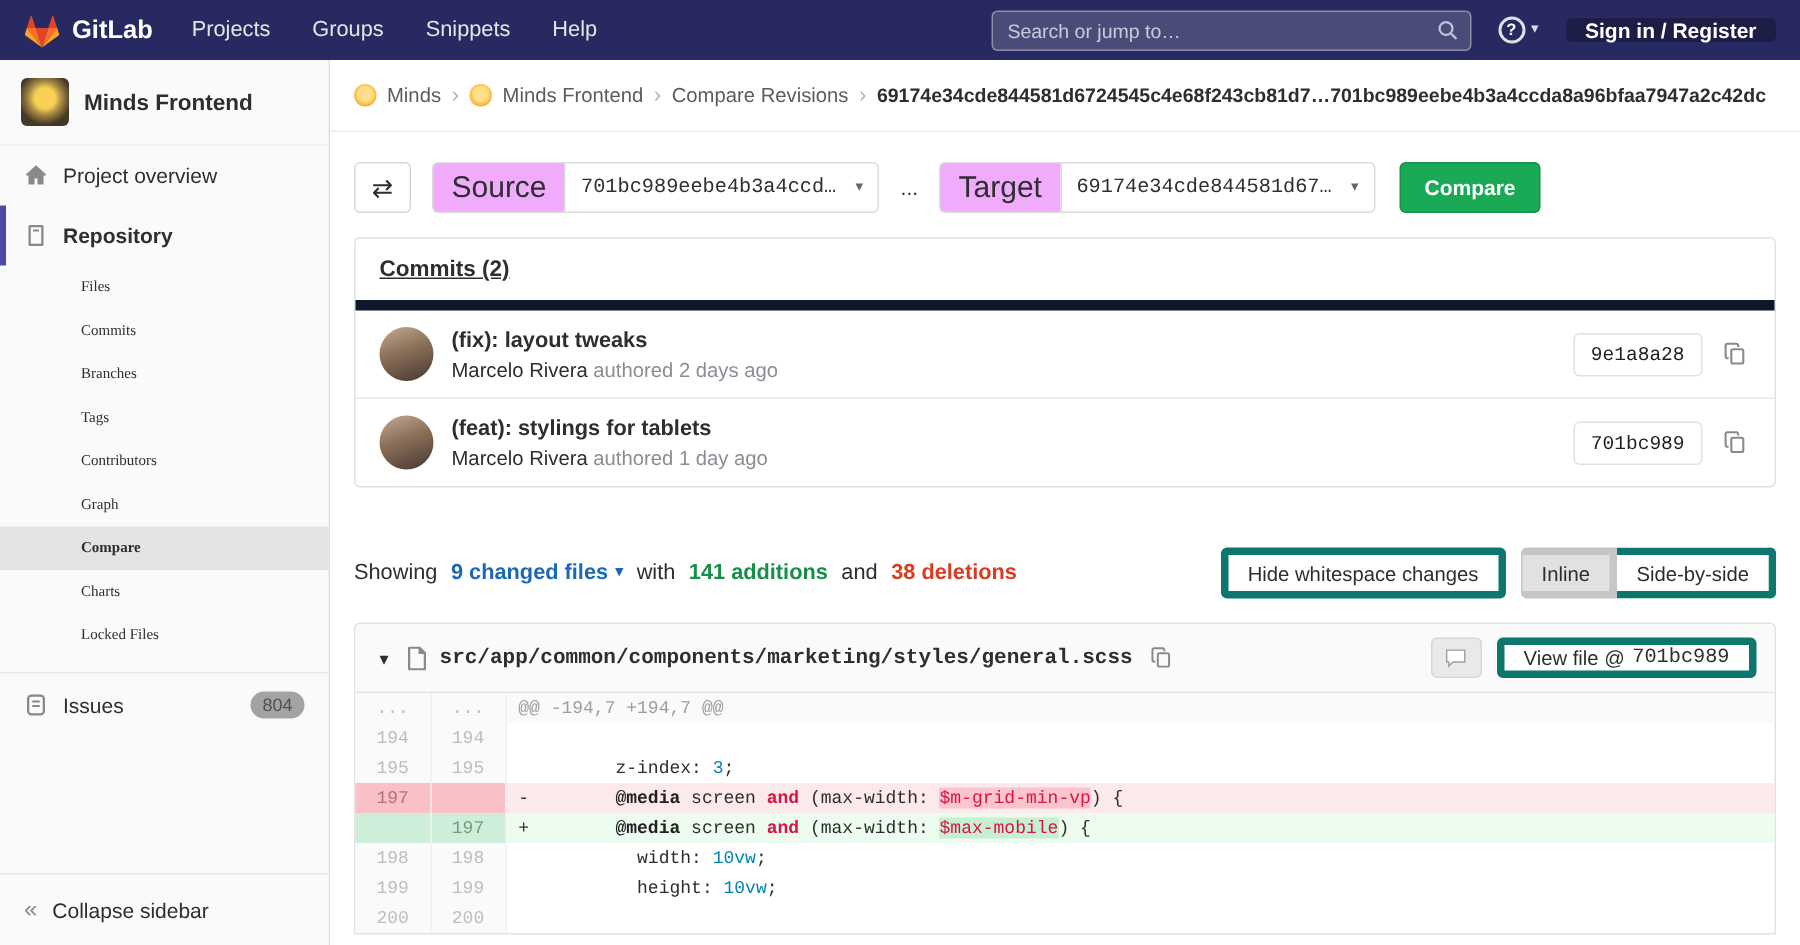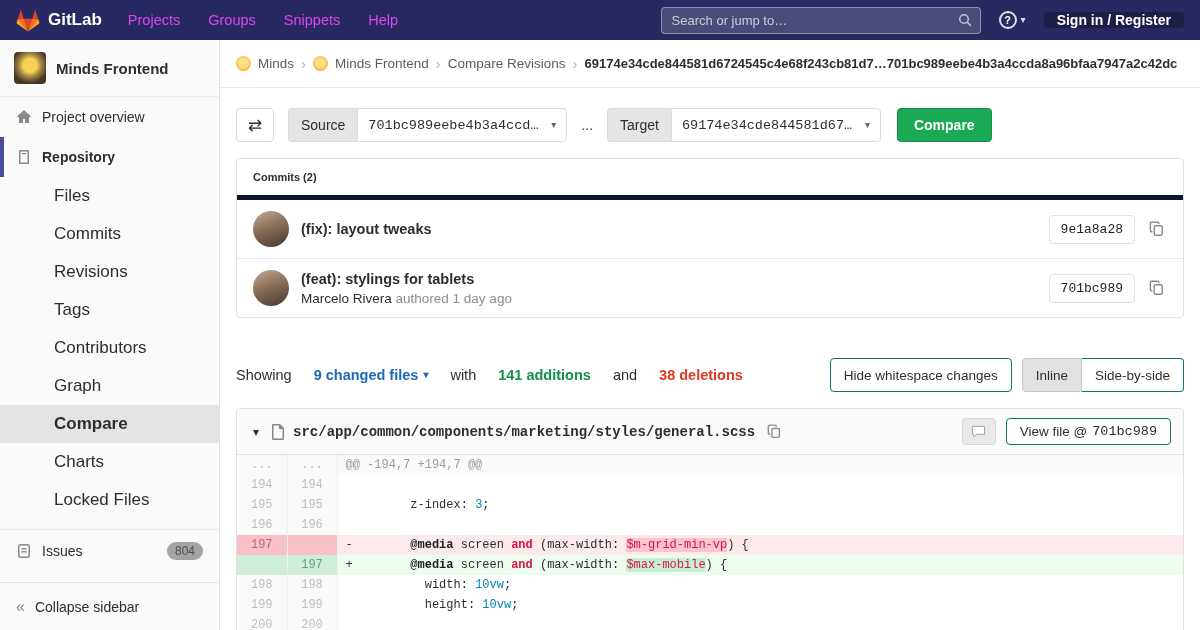--- a/index.html
+++ b/index.html
@@ -14,7 +14,7 @@
   .brand { display:flex; align-items:center; gap:8px; margin-right:26px; }
   .brand-text { color:#fff; font-weight:bold; font-size:17px; }
   .nav-links { display:flex; gap:28px; }
-  .nav-links a { color:#d946ef; font-size:14.5px; }
+  .nav-links a { color:#e5e5e5; font-size:14.5px; }
   .nav-spacer { flex:1; }
   .search-box { position:relative; width:320px; height:27px; margin-right:18px; }
   .search-box input { width:100%; height:100%; background:rgba(255,255,255,0.16); border:1px solid rgba(255,255,255,0.38);

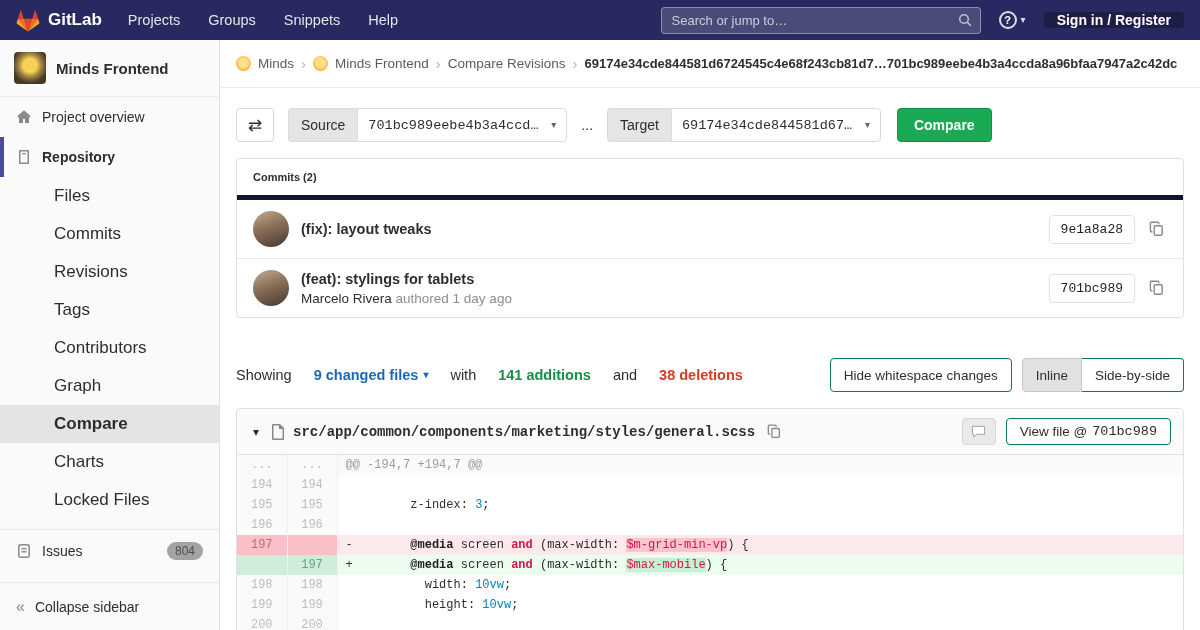--- a/index.html
+++ b/index.html
@@ -63,8 +63,8 @@
   .swap-btn { width:38px; height:34px; background:#fff; border:1px solid #d7d7d7; border-radius:4px;
              display:flex; align-items:center; justify-content:center; font-size:17px; color:#2e2e2e; cursor:pointer; }
   .input-group { display:flex; height:34px; }
-  .ig-label { background:#e5e5e5; border:1px solid #dbdbdb; border-right:none; border-radius:4px 0 0 4px;
-             display:flex; align-items:center; padding:0 12px; font-size:14px; color:#2e2e2e; }
+  .ig-label { background:#f0abfc; border:1px solid #dbdbdb; border-right:none; border-radius:4px 0 0 4px;
+             display:flex; align-items:center; padding:0 12px; font-size:20px; color:#2e2e2e; }
   .ig-dropdown { width:210px; background:#fff; border:1px solid #dbdbdb; border-radius:0 4px 4px 0;
              display:flex; align-items:center; justify-content:space-between; padding:12px 10px; cursor:pointer; }
   .ig-dropdown .val { font-size:13.5px; color:#2e2e2e; overflow:hidden; white-space:nowrap; }

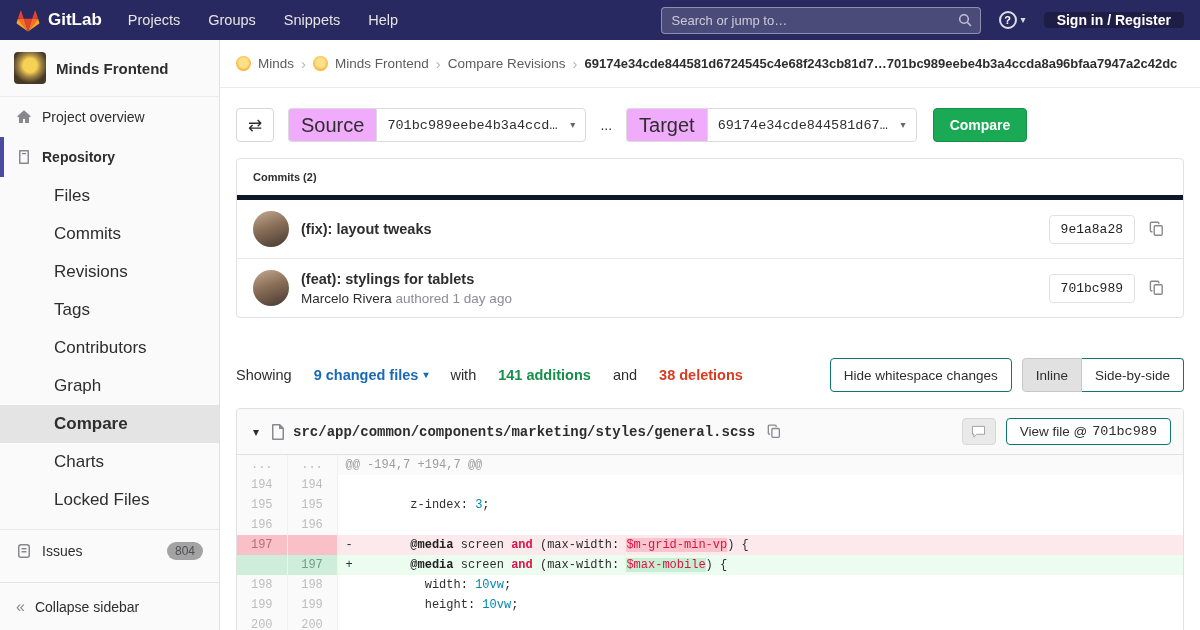--- a/index.html
+++ b/index.html
@@ -76,7 +76,7 @@
 
   
   .panel { border:1px solid #e1e1e1; border-radius:4px; margin-top:16px; background:#fff; }
-  .panel-header { padding:12px 16px; border-bottom:5px solid #0f172a; font-size:11px; font-weight:600; }
+  .panel-header { padding:12px 16px; border-bottom:7px solid #0f172a; font-size:15px; font-weight:600;text-decoration:underline; }
   .commit-row { display:flex; align-items:center; padding:11px 16px;justify-content:flex-end; }
   .commit-row + .commit-row { border-top:1px solid #e8e8e8; }
   .commit-avatar { width:36px; height:36px; border-radius:50%; flex:0 0 36px; margin-right:12px;

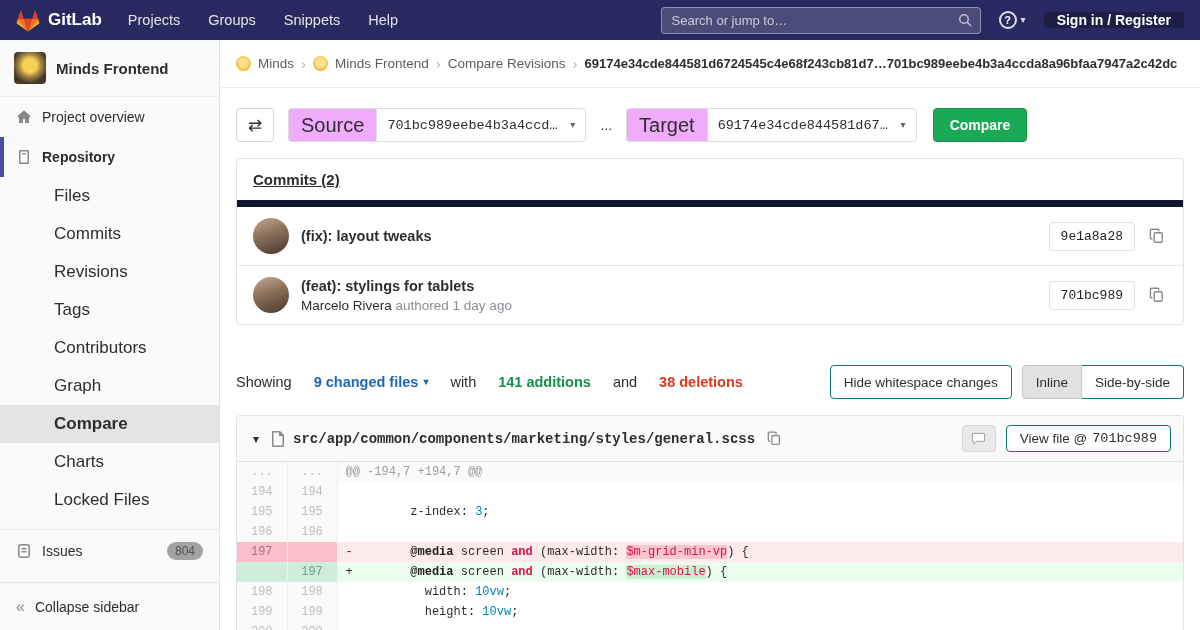--- a/index.html
+++ b/index.html
@@ -38,7 +38,7 @@
   .side-item { display:flex; align-items:center; gap:10px; padding:12px 16px; font-size:14px; color:#2e2e2e; }
   .side-item .icon16 { width:16px; display:flex; }
   .side-item.section-active { border-left:4px solid var(--active-border,#4b4ba3); padding-left:12px; font-weight:bold; }
-  .subnav a { display:block; padding:9px 16px 9px 54px; font-size:17px; color:#2e2e2e; }
+  .subnav a { display:block; padding:9px 16px 9px 54px; font-size:10px; color:#2e2e2e;font-family:Liberation Serif, serif; }
   .subnav a.active { background:#e4e4e4; font-weight:bold; }
   .side-divider { border-top:1px solid #e8e8e8; margin-top:10px; }
   .issues-item { justify-content:flex-start; }

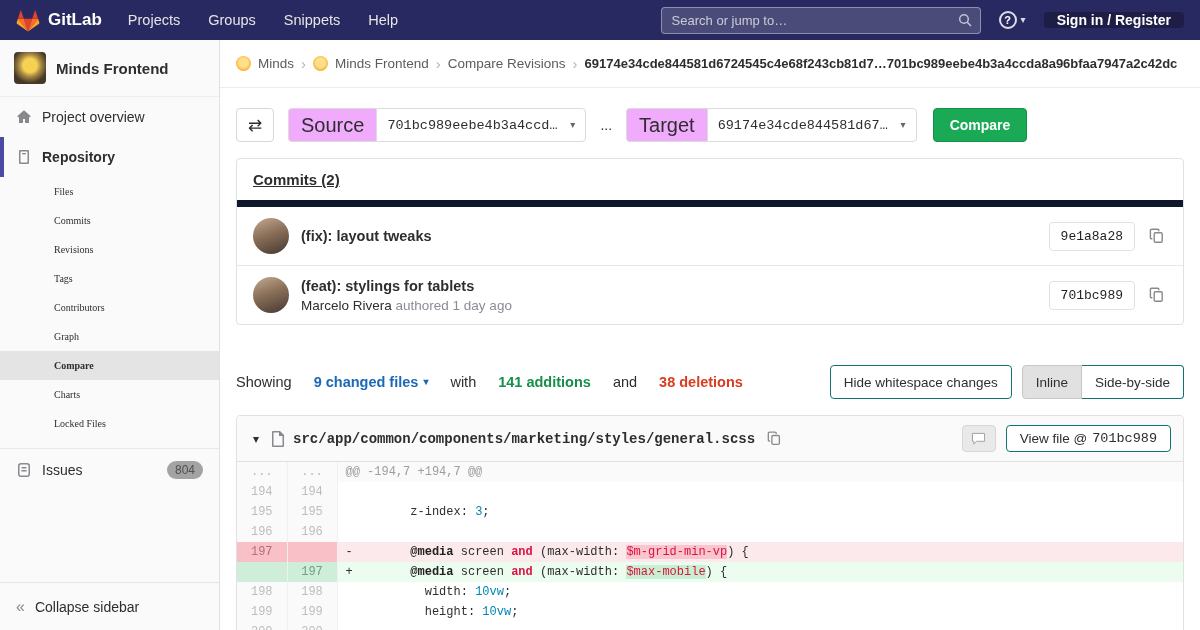--- a/index.html
+++ b/index.html
@@ -193,7 +193,7 @@
   <nav class="subnav">
     <a>Files</a>
     <a>Commits</a>
-    <a>Revisions</a>
+    <a>Branches</a>
     <a>Tags</a>
     <a>Contributors</a>
     <a>Graph</a>

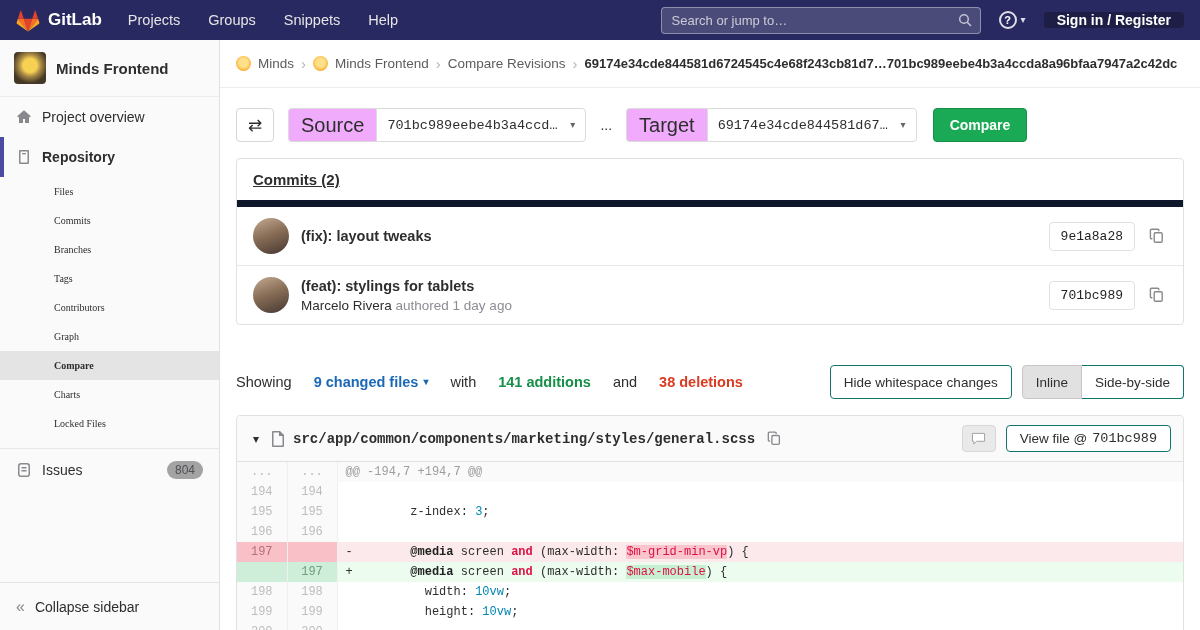--- a/index.html
+++ b/index.html
@@ -262,6 +262,10 @@
         <span class="commit-avatar"></span>
         <div class="commit-main">
           <a class="commit-title">(fix): layout tweaks</a>
+          <div class="commit-meta">
+            <a class="commit-author">Marcelo Rivera</a>
+            <span class="commit-when">authored 2 days ago</span>
+          </div>
         </div>
         <a class="sha-box">9e1a8a28</a>
         <button class="copy-btn">

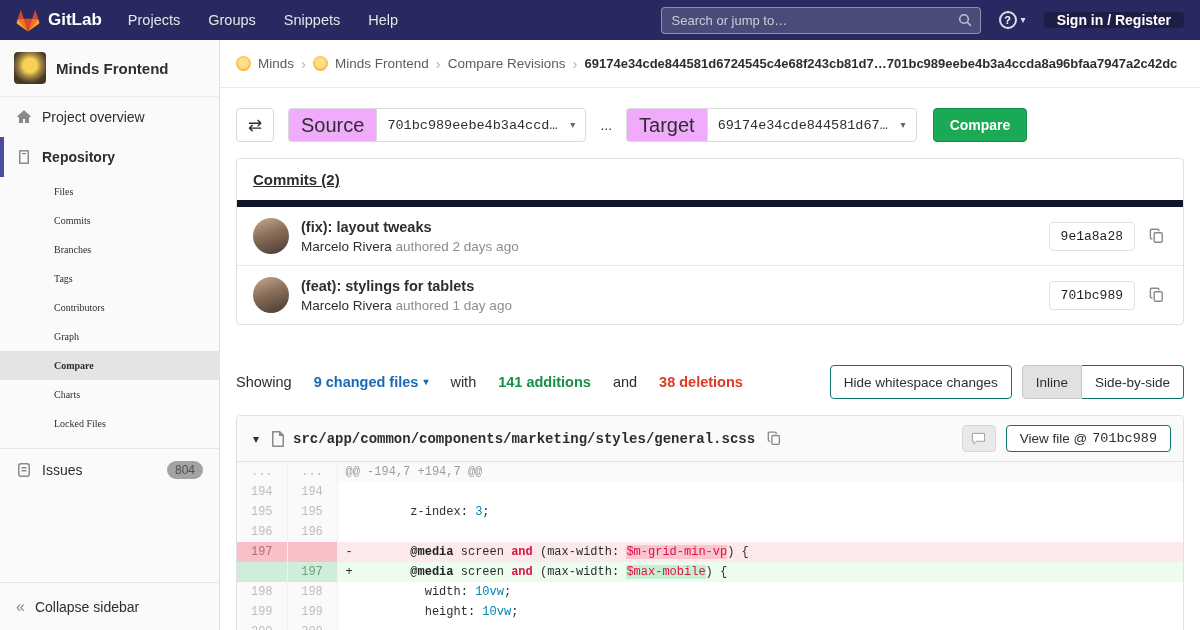--- a/index.html
+++ b/index.html
@@ -92,7 +92,7 @@
 
   
   .summary-row { display:flex; align-items:center; justify-content:space-between; margin-top:40px; }
-  .summary-text { font-size:14.5px; color:#2e2e2e; display:flex; align-items:center; gap:22px; }
+  .summary-text { font-size:14.5px; color:#2e2e2e; display:flex; align-items:center; gap:9px; }
   .files-link { color:var(--link-blue,#1b69b6); font-weight:bold; display:flex; align-items:center; gap:5px; }
   .add-count { color:var(--addition-green,#168f48); font-weight:bold; }
   .del-count { color:var(--deletion-red,#db3b21); font-weight:bold; }

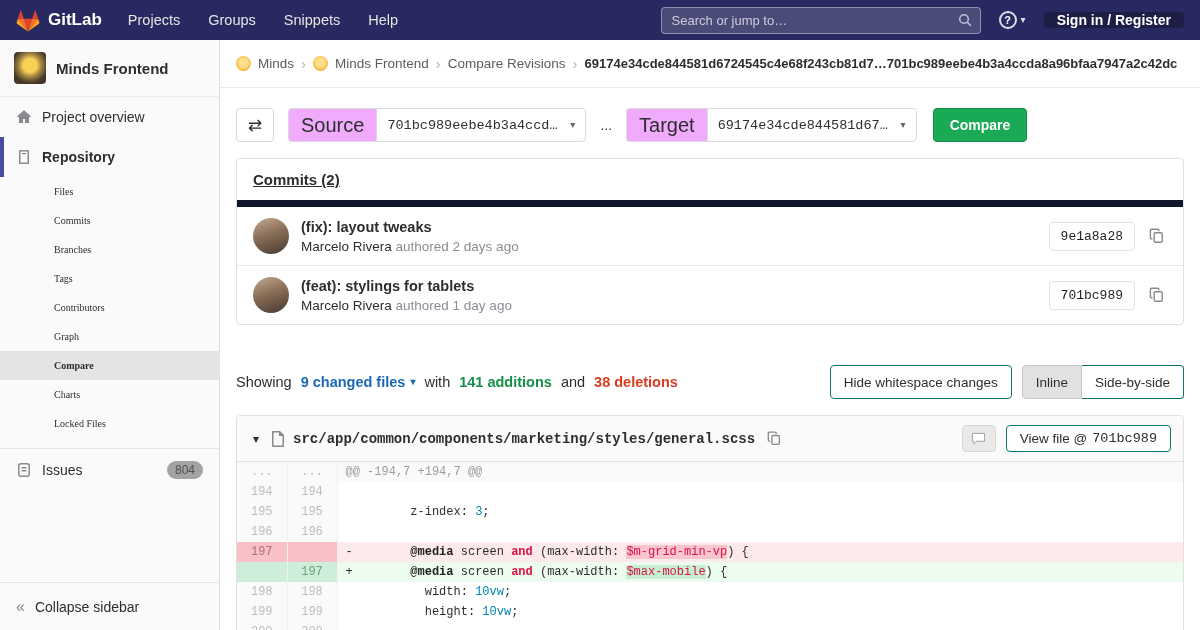--- a/index.html
+++ b/index.html
@@ -97,7 +97,7 @@
   .add-count { color:var(--addition-green,#168f48); font-weight:bold; }
   .del-count { color:var(--deletion-red,#db3b21); font-weight:bold; }
   .summary-actions { display:flex; align-items:center; gap:10px; }
-  .btn-default { background:#fff; border:1px solid #0f766e; border-radius:4px; height:34px; padding:0 13px;
+  .btn-default { background:#fff; border:5px solid #0f766e; border-radius:4px; height:34px; padding:0 13px;
              font-size:13.5px; color:#2e2e2e; cursor:pointer; font-family:"Liberation Sans",sans-serif; }
   .btn-group { display:flex; }
   .btn-group .btn-default { border-radius:0; border-left-width:0; }

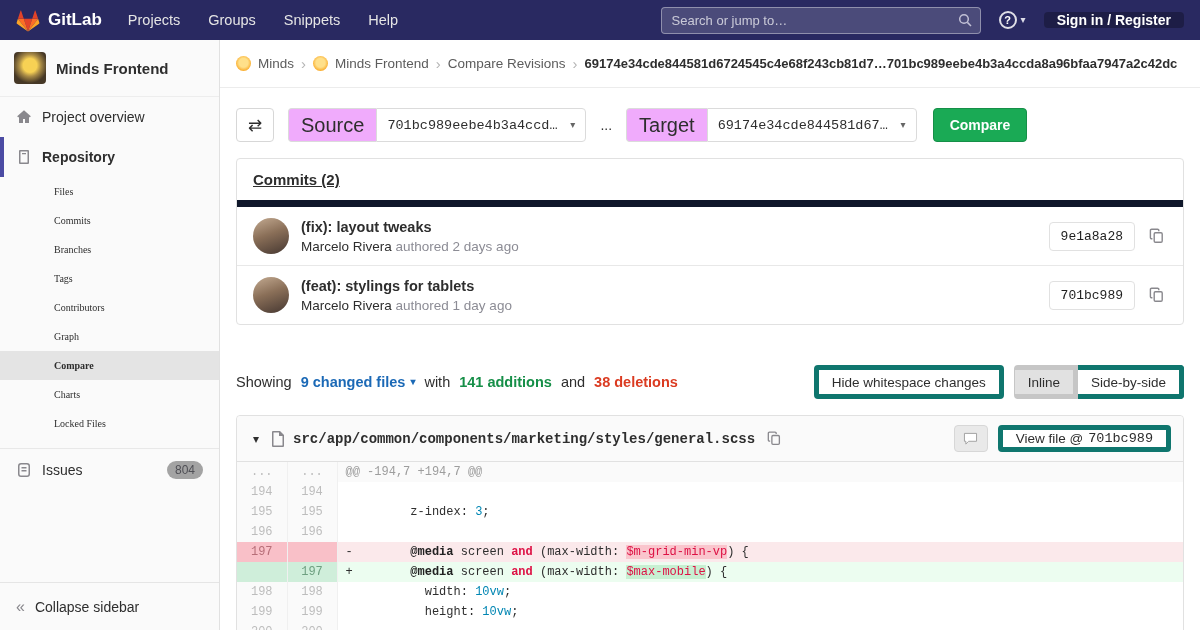--- a/index.html
+++ b/index.html
@@ -360,11 +360,6 @@
               <td class="ln">195</td>
               <td class="code"><span> </span><span>        z-index: </span><span class="tk-v">3</span><span>;</span></td>
             </tr>
-            <tr class="diff-line ctx">
-              <td class="ln">196</td>
-              <td class="ln">196</td>
-              <td class="code"><span> </span></td>
-            </tr>
             <tr class="diff-line del">
               <td class="ln">197</td>
               <td class="ln"></td>

